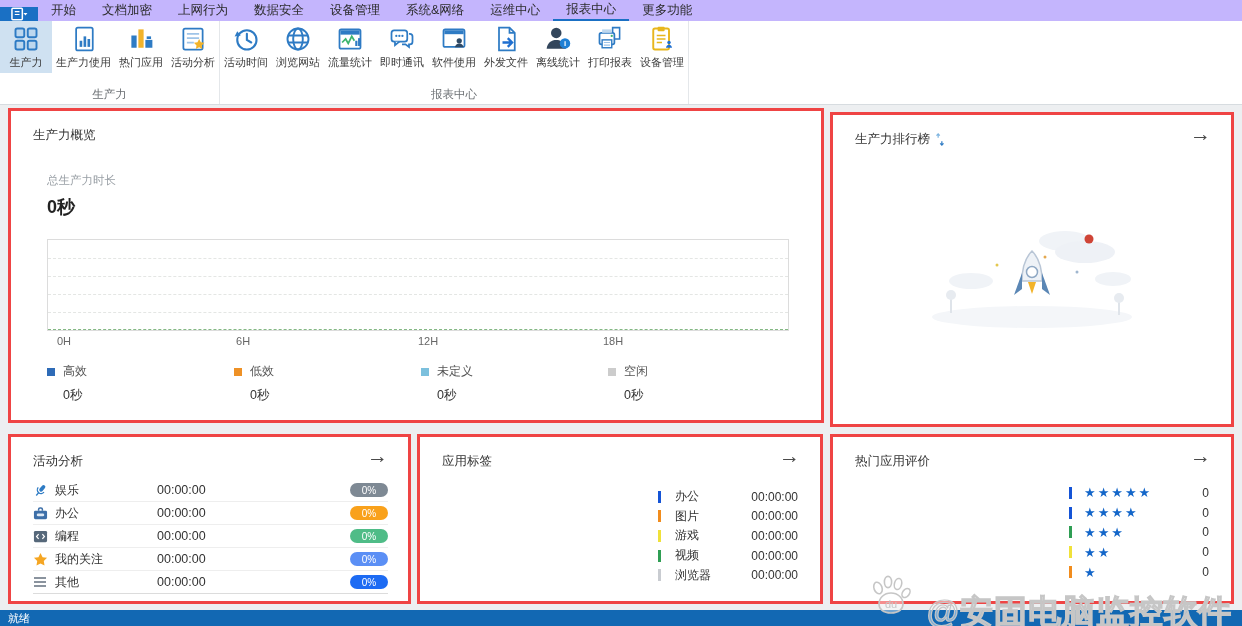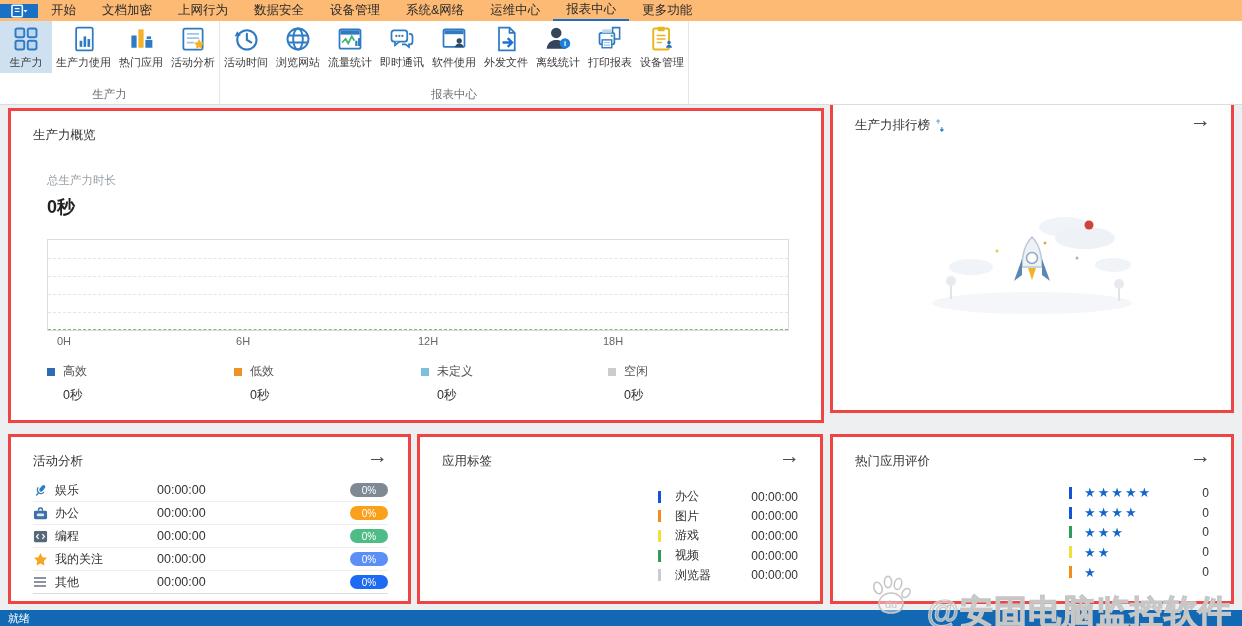--- a/index.html
+++ b/index.html
@@ -10,7 +10,7 @@
     -webkit-font-smoothing:antialiased;
   }
   
-  .menubar{position:absolute;left:0;top:0;width:100%;height:21px;background:#fdba74;display:flex;align-items:center;z-index:5;}
+  .menubar{position:absolute;left:0;top:0;width:100%;height:21px;background:#c4b5fd;display:flex;align-items:flex-end;z-index:5;}
   .appbtn{width:38px;background:#1a70c4;display:flex;align-items:center;justify-content:center;cursor:pointer;}
   .tabs{display:flex;align-items:stretch;}
   .tab{padding:0 13px;font-size:12.5px;line-height:21px;color:#2b2b2b;cursor:pointer;box-sizing:border-box;}

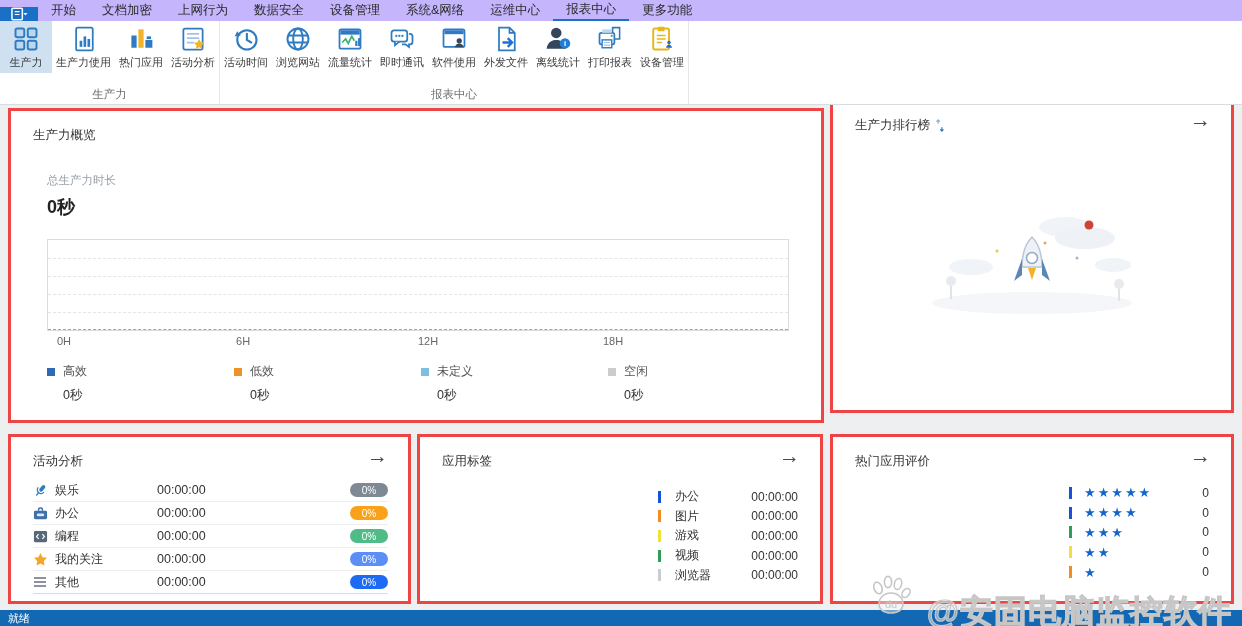--- a/index.html
+++ b/index.html
@@ -279,7 +279,7 @@
   </div>
 </div>
 
-<div class="panel" style="left:830px;top:98px;width:404px;height:315px;">
+<div class="panel" style="left:830px;top:112px;width:404px;height:315px;">
   <div class="ptitle">
     <span>生产力排行榜</span>
     <svg width="10" height="13" viewBox="0 0 10 14">

